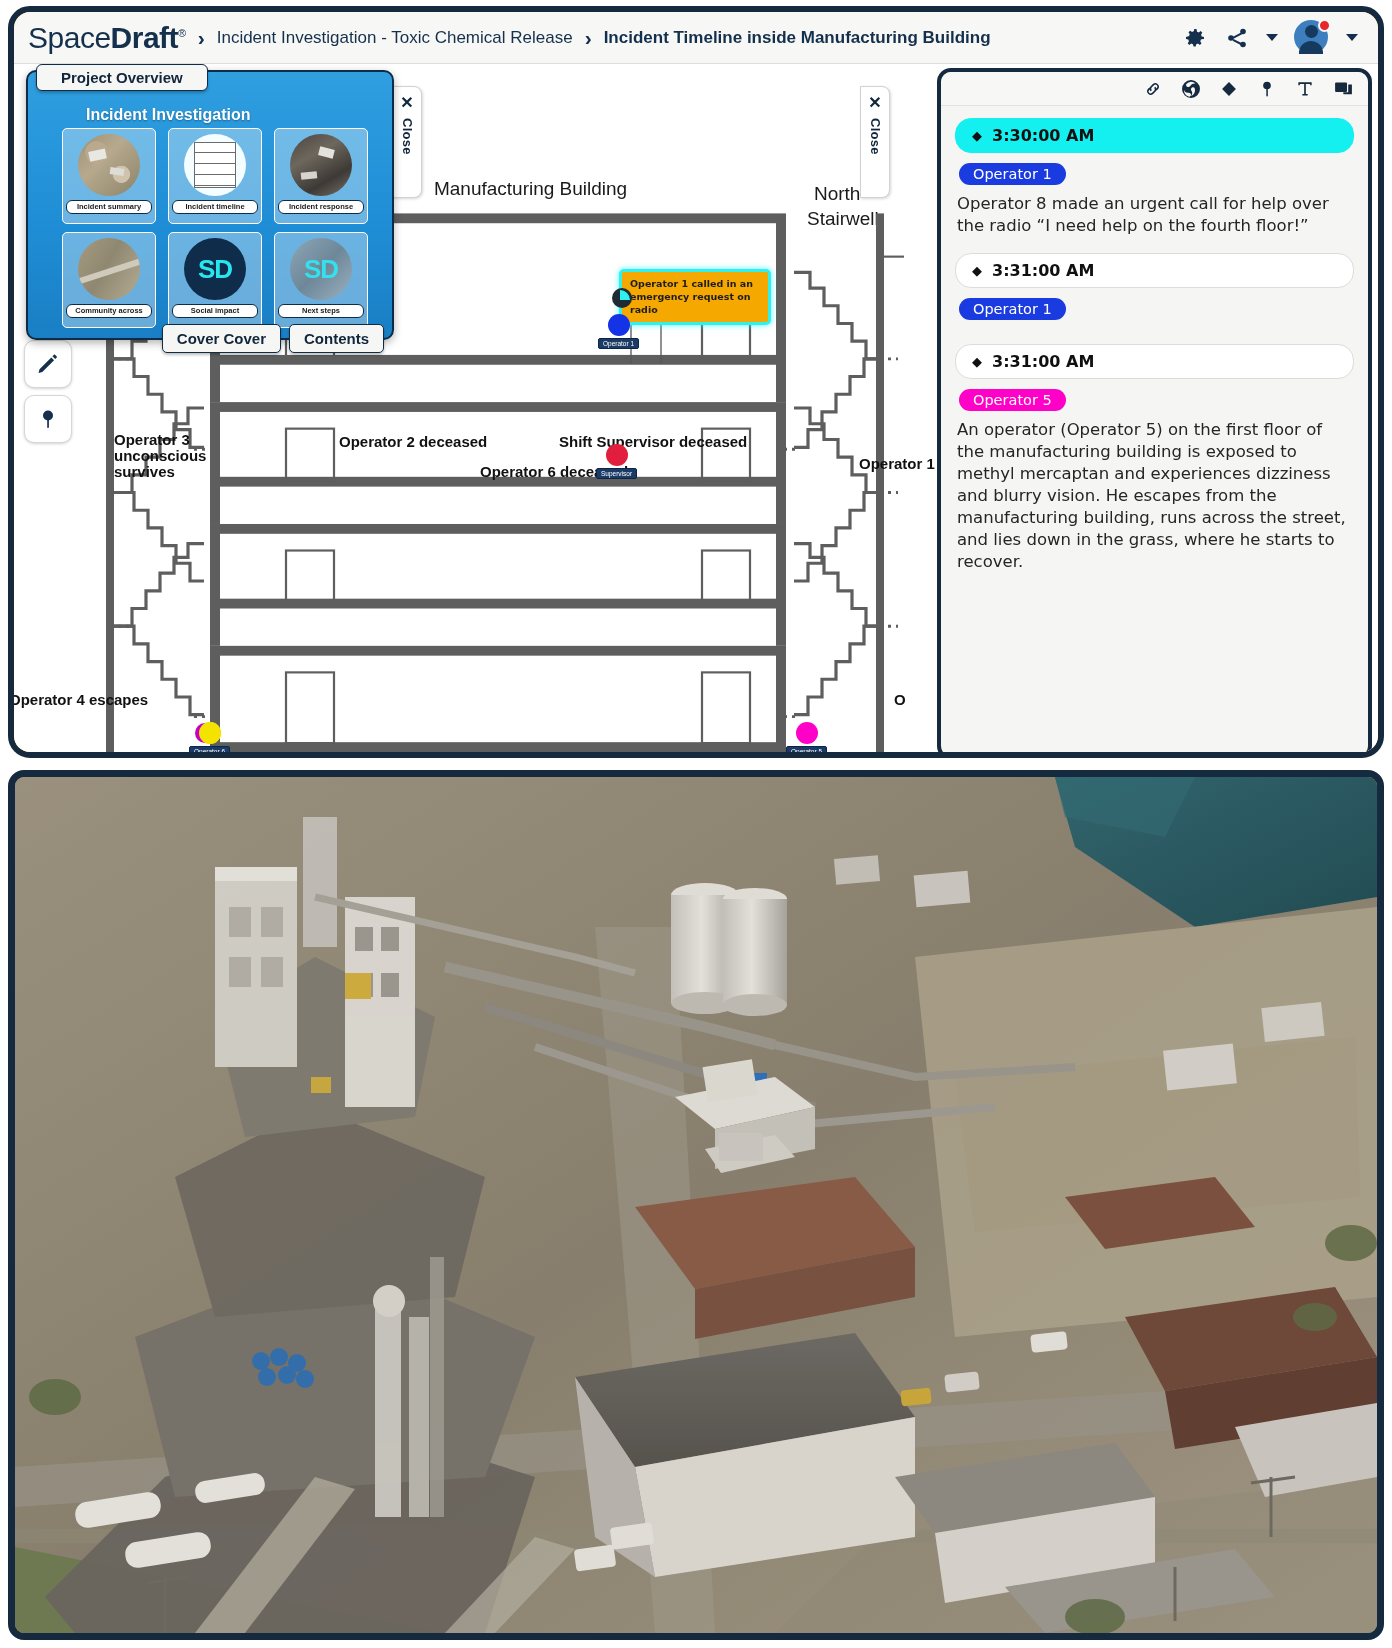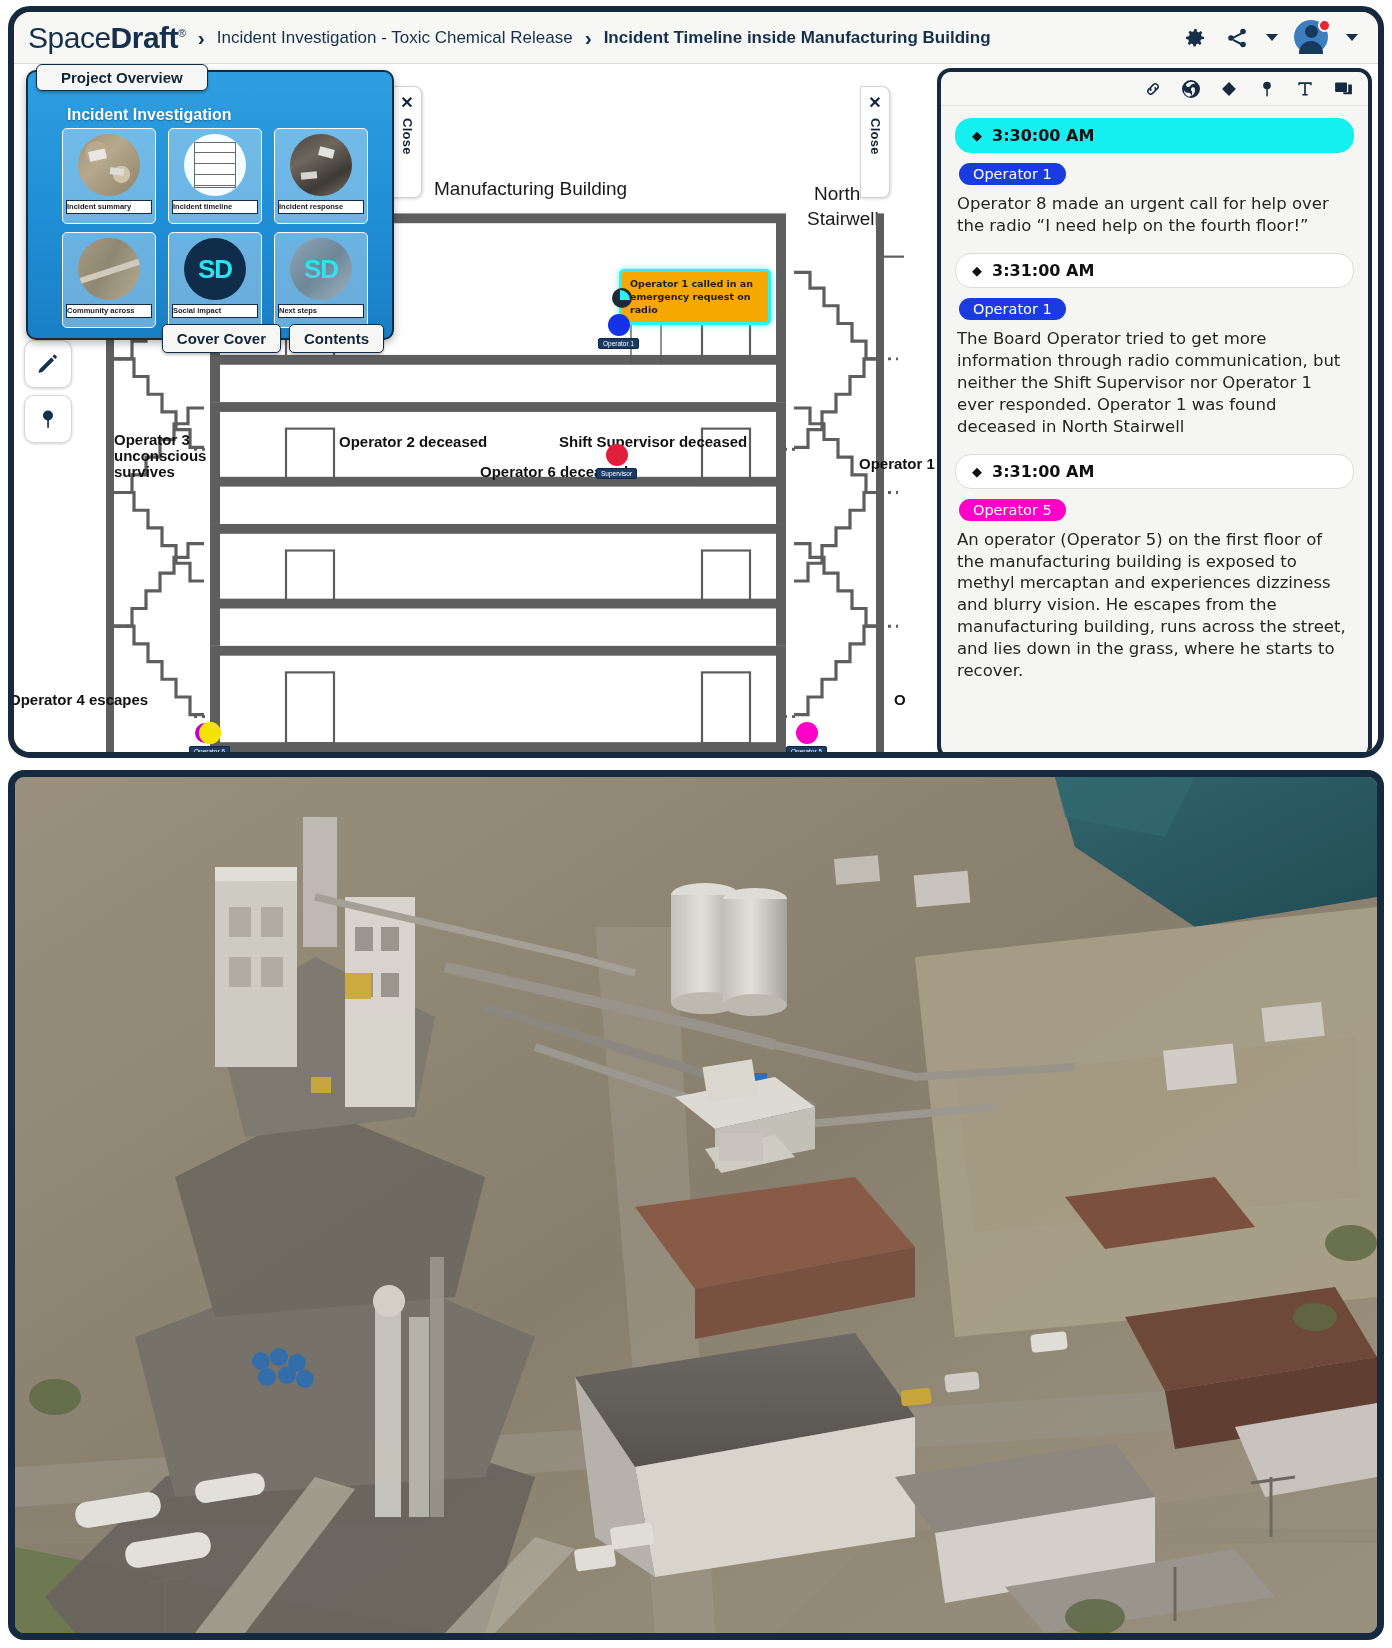--- a/index.html
+++ b/index.html
@@ -99,7 +99,7 @@
     padding: 4px 24px; font-size: 15px; font-weight: 700; color: #11263b;
     box-shadow: 0 2px 3px rgba(0,0,0,.25); cursor: pointer;
   }
-  #po-title { position: absolute; left: 39px; top: 34px; color: #ffffff; font-size: 16px; font-weight: 700; text-shadow: 0 1px 2px rgba(0,0,0,.35); }
+  #po-title { position: absolute; left: 58px; top: 34px; color: #ffffff; font-size: 16px; font-weight: 700; text-shadow: 0 1px 2px rgba(0,0,0,.35); }
   #po-grid {
     position: absolute; left: 34px; top: 56px;
     display: grid; grid-template-columns: repeat(3, 94px); grid-template-rows: repeat(2, 96px);

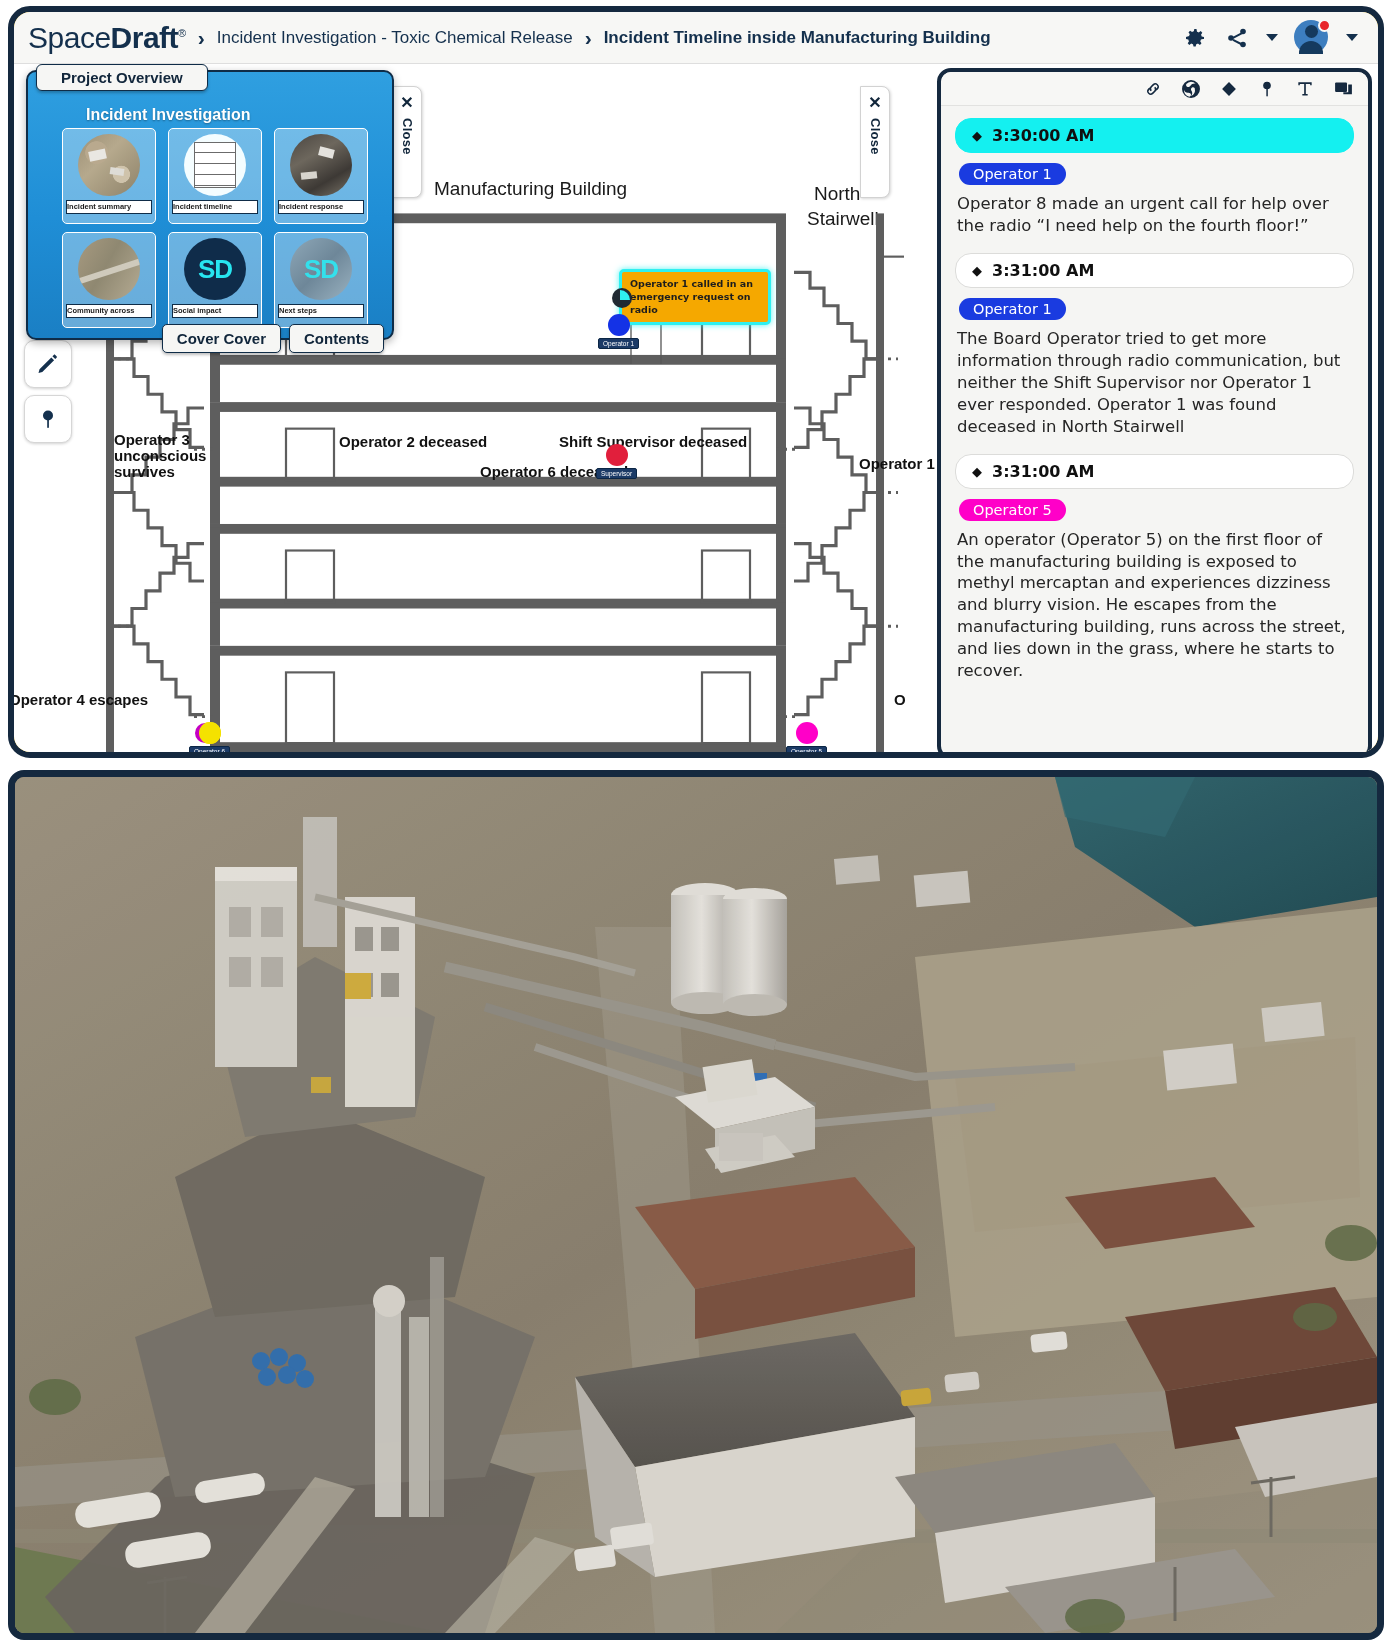--- a/index.html
+++ b/index.html
@@ -134,8 +134,8 @@
   .th-sd2 span { color:#2ee8f2; font-size: 26px; font-weight: 700; letter-spacing:-1px; opacity:.92; }
   .po-label {
     margin-top: 4px; width: 86px; background: #ffffff; border: 1px solid #0f2c47;
-    border-radius: 0; font-size: 7.5px; font-weight: 700; color: #1a1a1a;
-    padding: 2px 0; line-height: 1;
+    border-radius: 6px; font-size: 7.5px; font-weight: 700; color: #1a1a1a;
+    text-align: center; padding: 2px 0; line-height: 1;
   }
   #po-buttons { position: absolute; right: 8px; bottom: -15px; display: flex; gap: 8px; }
   .po-btn {

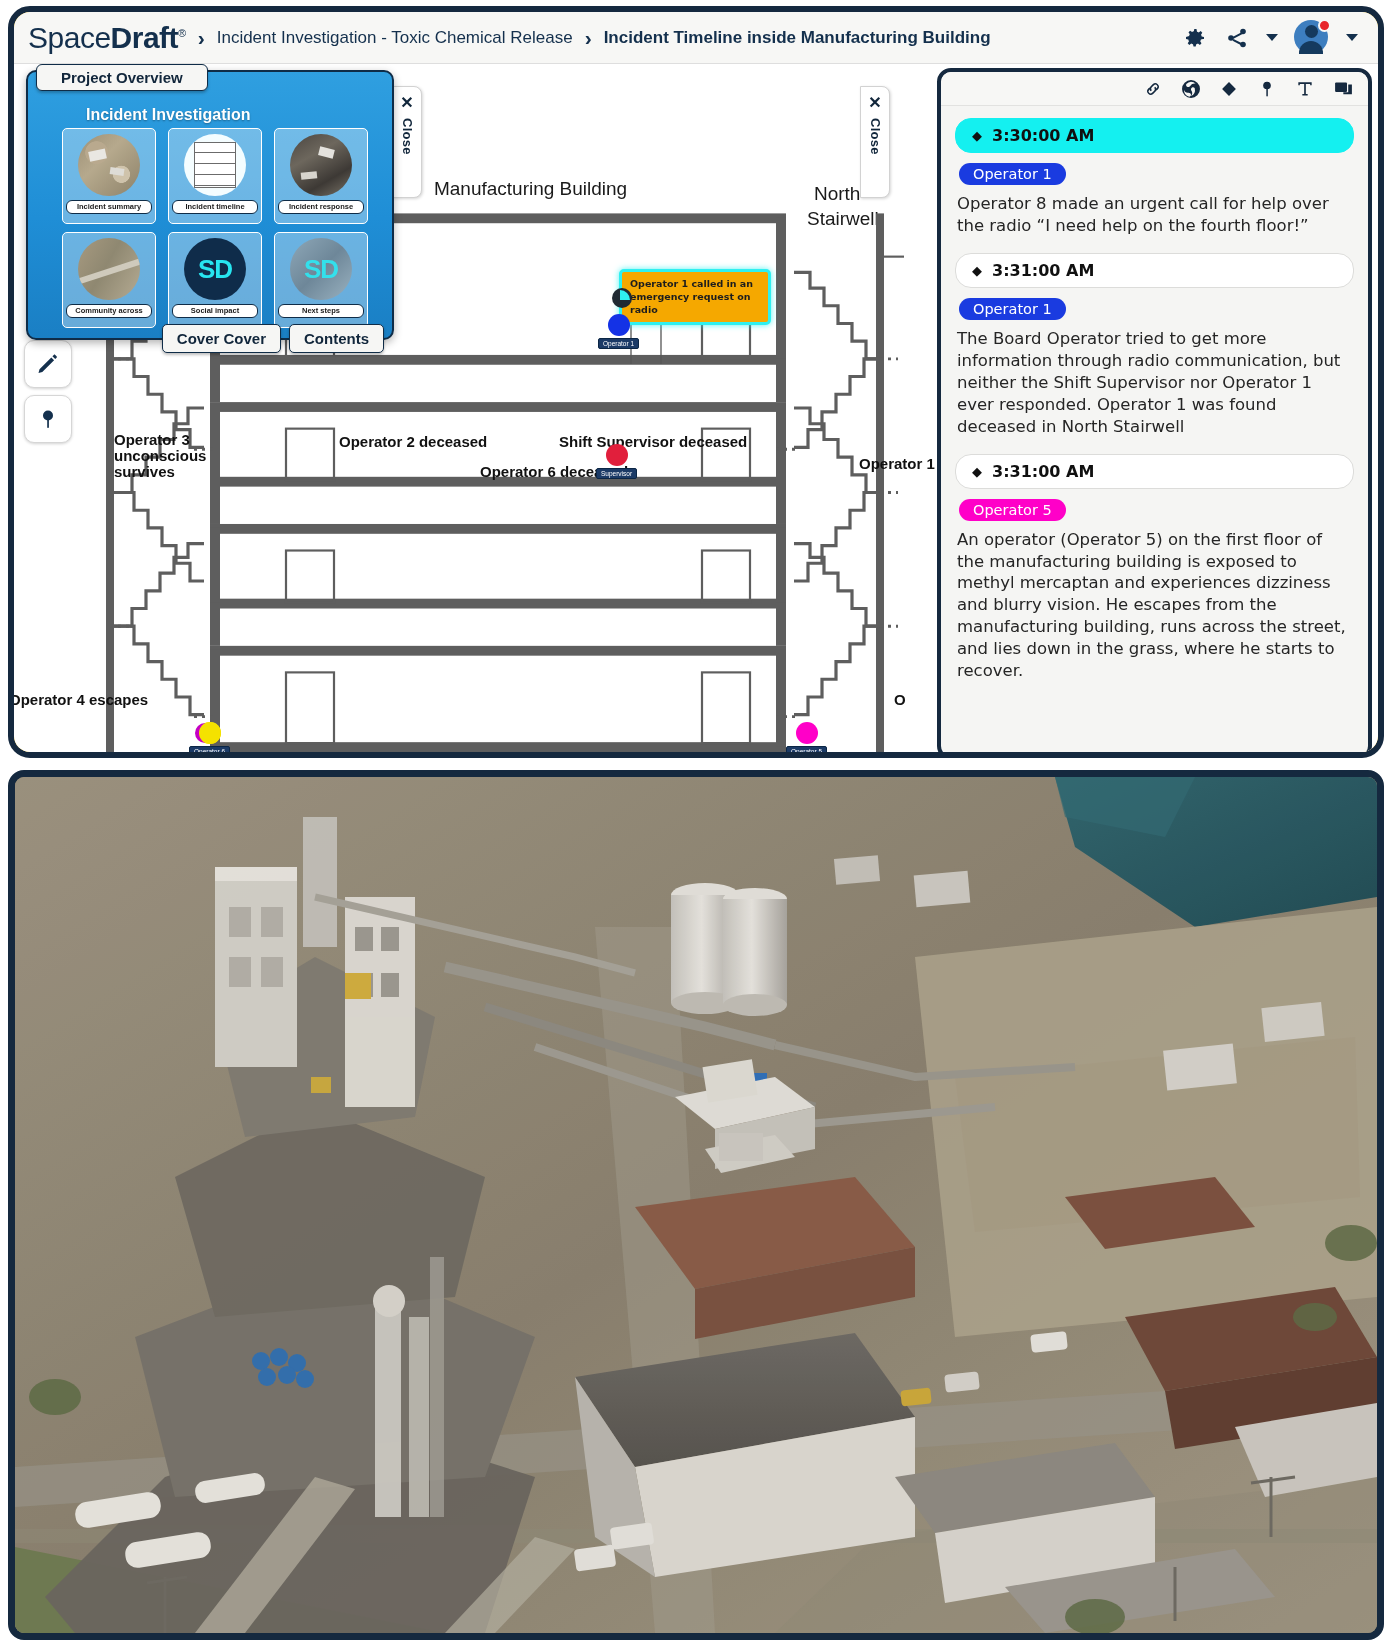--- a/index.html
+++ b/index.html
@@ -485,7 +485,6 @@
             <span>3:31:00 AM</span>
           </div>
           <div class="tl-tag" style="background:#1a3be0">Operator 1</div>
-          <div class="tl-text">The Board Operator tried to get more information through radio communication, but neither the Shift Supervisor nor Operator 1 ever responded. Operator 1 was found deceased in North Stairwell</div>
         </div>
 
         <div class="tl-entry">

